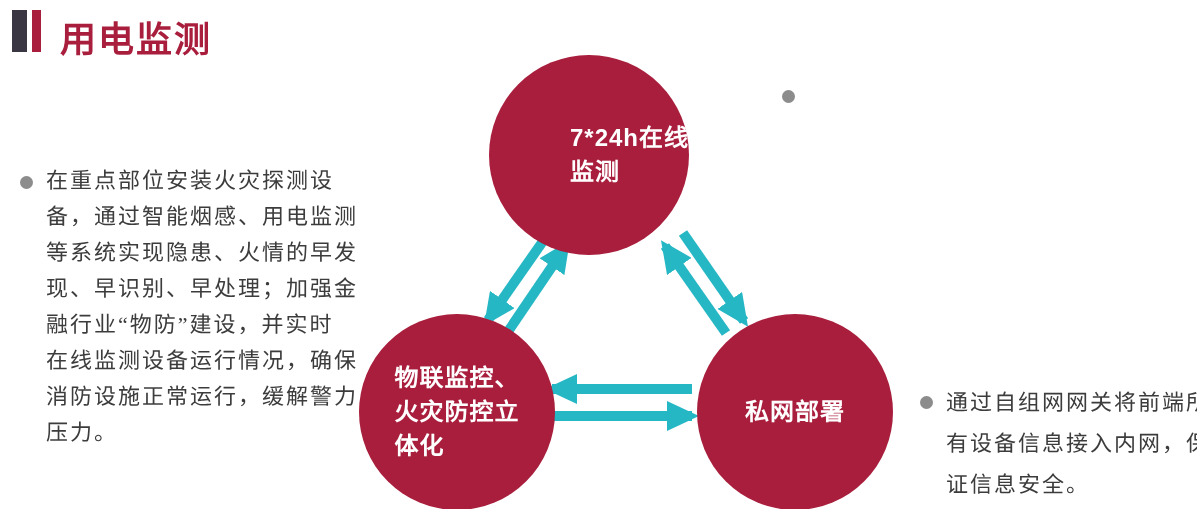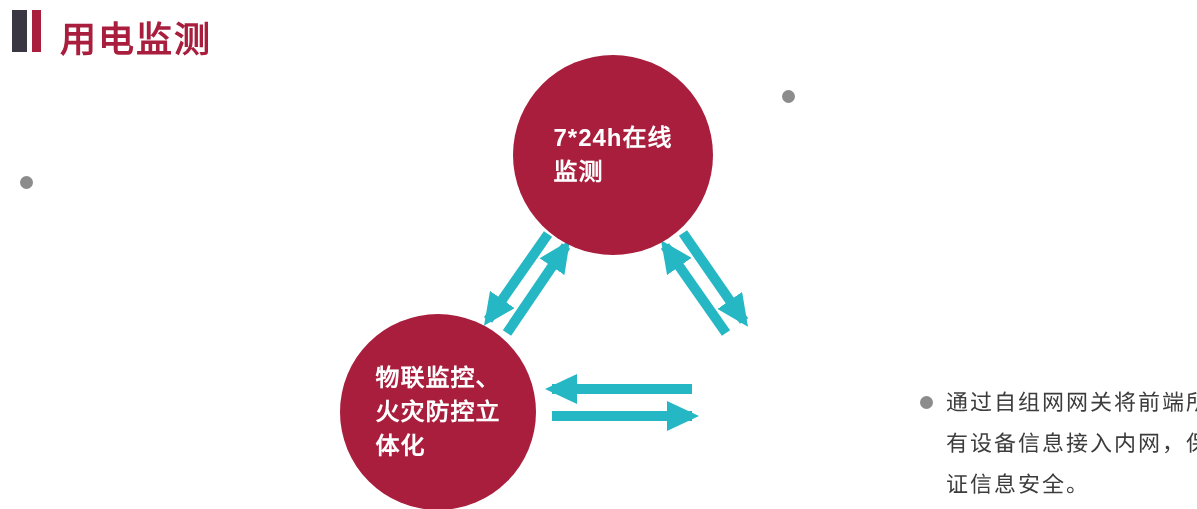--- a/index.html
+++ b/index.html
@@ -34,7 +34,7 @@
     font-weight:bold; font-size:24px; line-height:34px; letter-spacing:1px;
   }
   .circle .label { white-space:pre-line; text-align:left; }
-  .c-top   { left:513px; top:55px;  width:200px; height:200px; }
+  .c-top   { left:489px; top:55px;  width:200px; height:200px;justify-content:flex-end; }
   .c-left  { left:340px; top:314px; width:196px; height:196px;font-family:Liberation Serif, serif; }
   .c-right { left:697px; top:314px; width:196px; height:196px; }
   .c-right .label { text-align:center; }

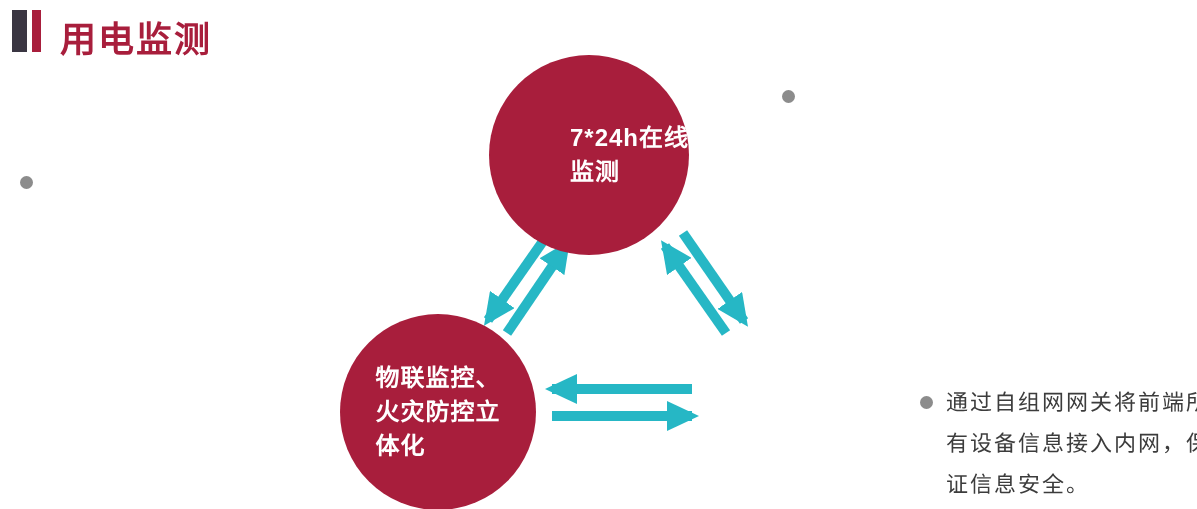--- a/index.html
+++ b/index.html
@@ -94,6 +94,14 @@
   </div>
 
   <span class="dot dot-left"></span>
+  <p class="point p-left">在重点部位安装火灾探测设
+备，通过智能烟感、用电监测
+等系统实现隐患、火情的早发
+现、早识别、早处理；加强金
+融行业“物防”建设，并实时
+在线监测设备运行情况，确保
+消防设施正常运行，缓解警力
+压力。</p>
 
   <span class="dot dot-tr"></span>
 

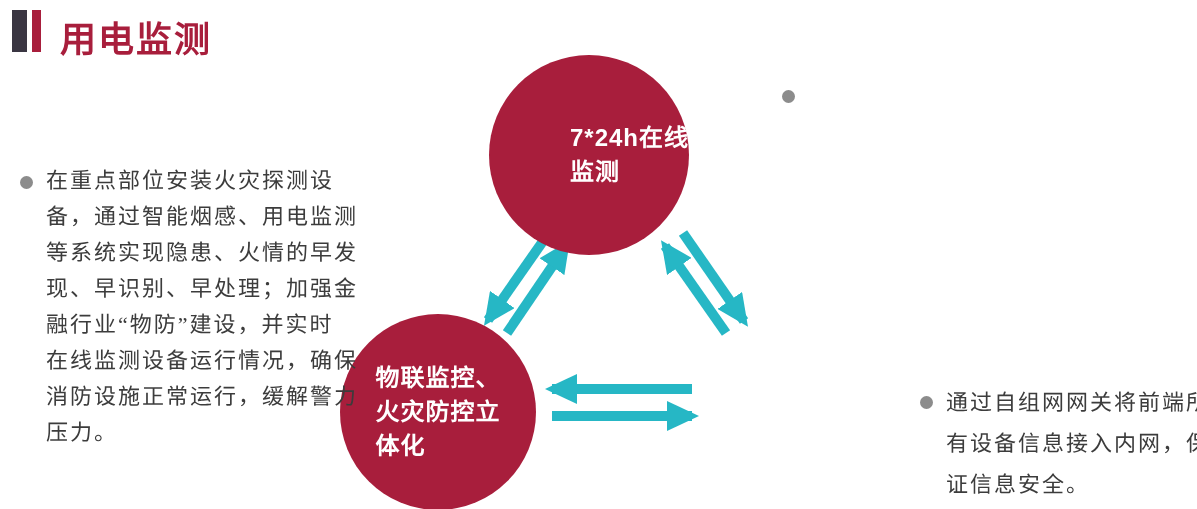--- a/index.html
+++ b/index.html
@@ -35,7 +35,7 @@
   }
   .circle .label { white-space:pre-line; text-align:left; }
   .c-top   { left:489px; top:55px;  width:200px; height:200px;justify-content:flex-end; }
-  .c-left  { left:340px; top:314px; width:196px; height:196px;font-family:Liberation Serif, serif; }
+  .c-left  { left:359px; top:314px; width:196px; height:196px;font-family:Liberation Serif, serif; }
   .c-right { left:697px; top:314px; width:196px; height:196px; }
   .c-right .label { text-align:center; }
 

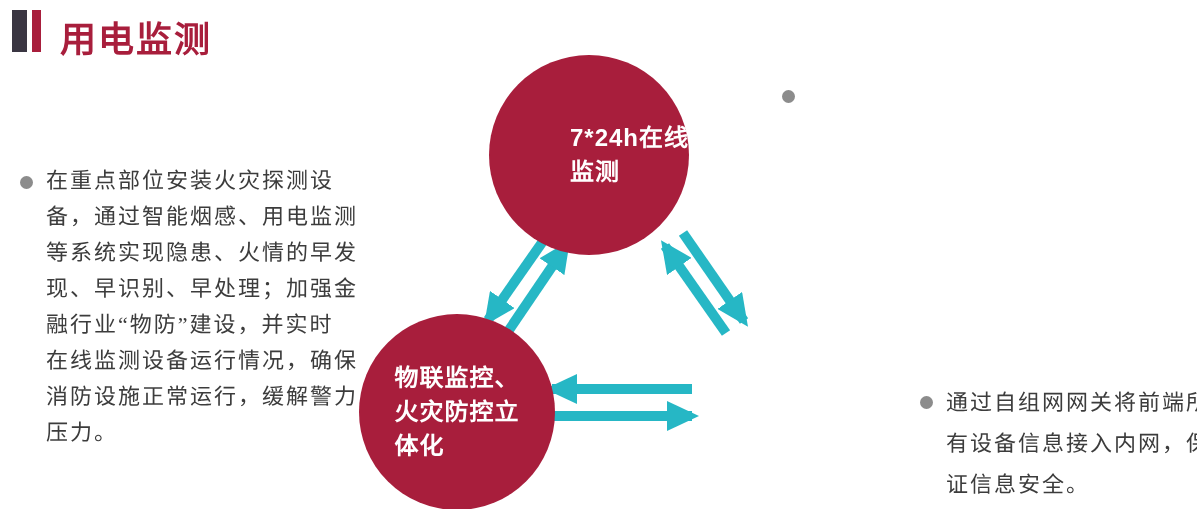--- a/index.html
+++ b/index.html
@@ -92,6 +92,9 @@
 火灾防控立
 体化</span>
   </div>
+  <div class="circle c-right">
+    <span class="label">私网部署</span>
+  </div>
 
   <span class="dot dot-left"></span>
   <p class="point p-left">在重点部位安装火灾探测设

